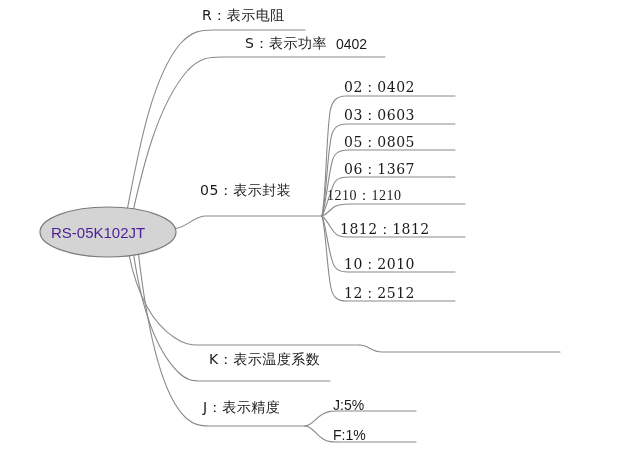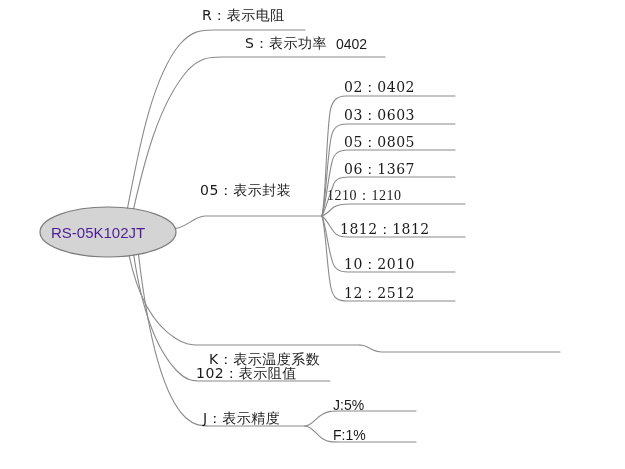--- a/index.html
+++ b/index.html
@@ -108,7 +108,6 @@
 
   <div class="node-label cjk" style="left:209px; top:330px;margin-top:22px;">K：表示温度系数</div>
 
-  <div class="node-label cjk" style="left:196px; top:366px;">102：表示阻值</div>
 
   <div class="node-label cjk" style="left:203px; top:411px;">J：表示精度</div>
   <div class="node-label sans" style="left:333px; top:398px;text-align:center;">J:5%</div>

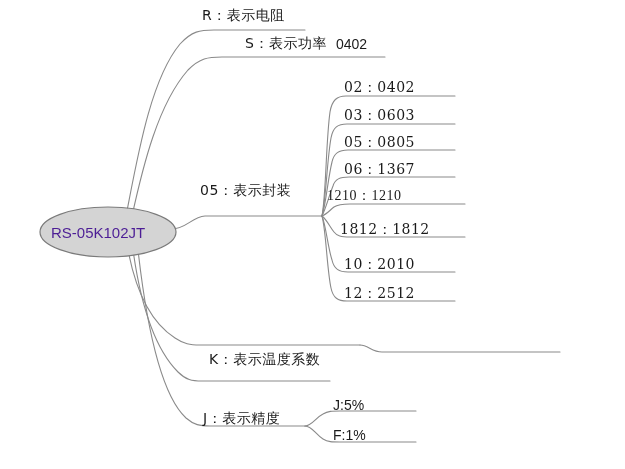--- a/index.html
+++ b/index.html
@@ -109,7 +109,7 @@
   <div class="node-label cjk" style="left:209px; top:330px;margin-top:22px;">K：表示温度系数</div>
 
 
-  <div class="node-label cjk" style="left:203px; top:411px;">J：表示精度</div>
+  <div class="node-label cjk" style="left:203px; top:400px;">J：表示精度</div>
   <div class="node-label sans" style="left:333px; top:398px;text-align:center;">J:5%</div>
   <div class="node-label sans" style="left:333px; top:428px;">F:1%</div>
 

